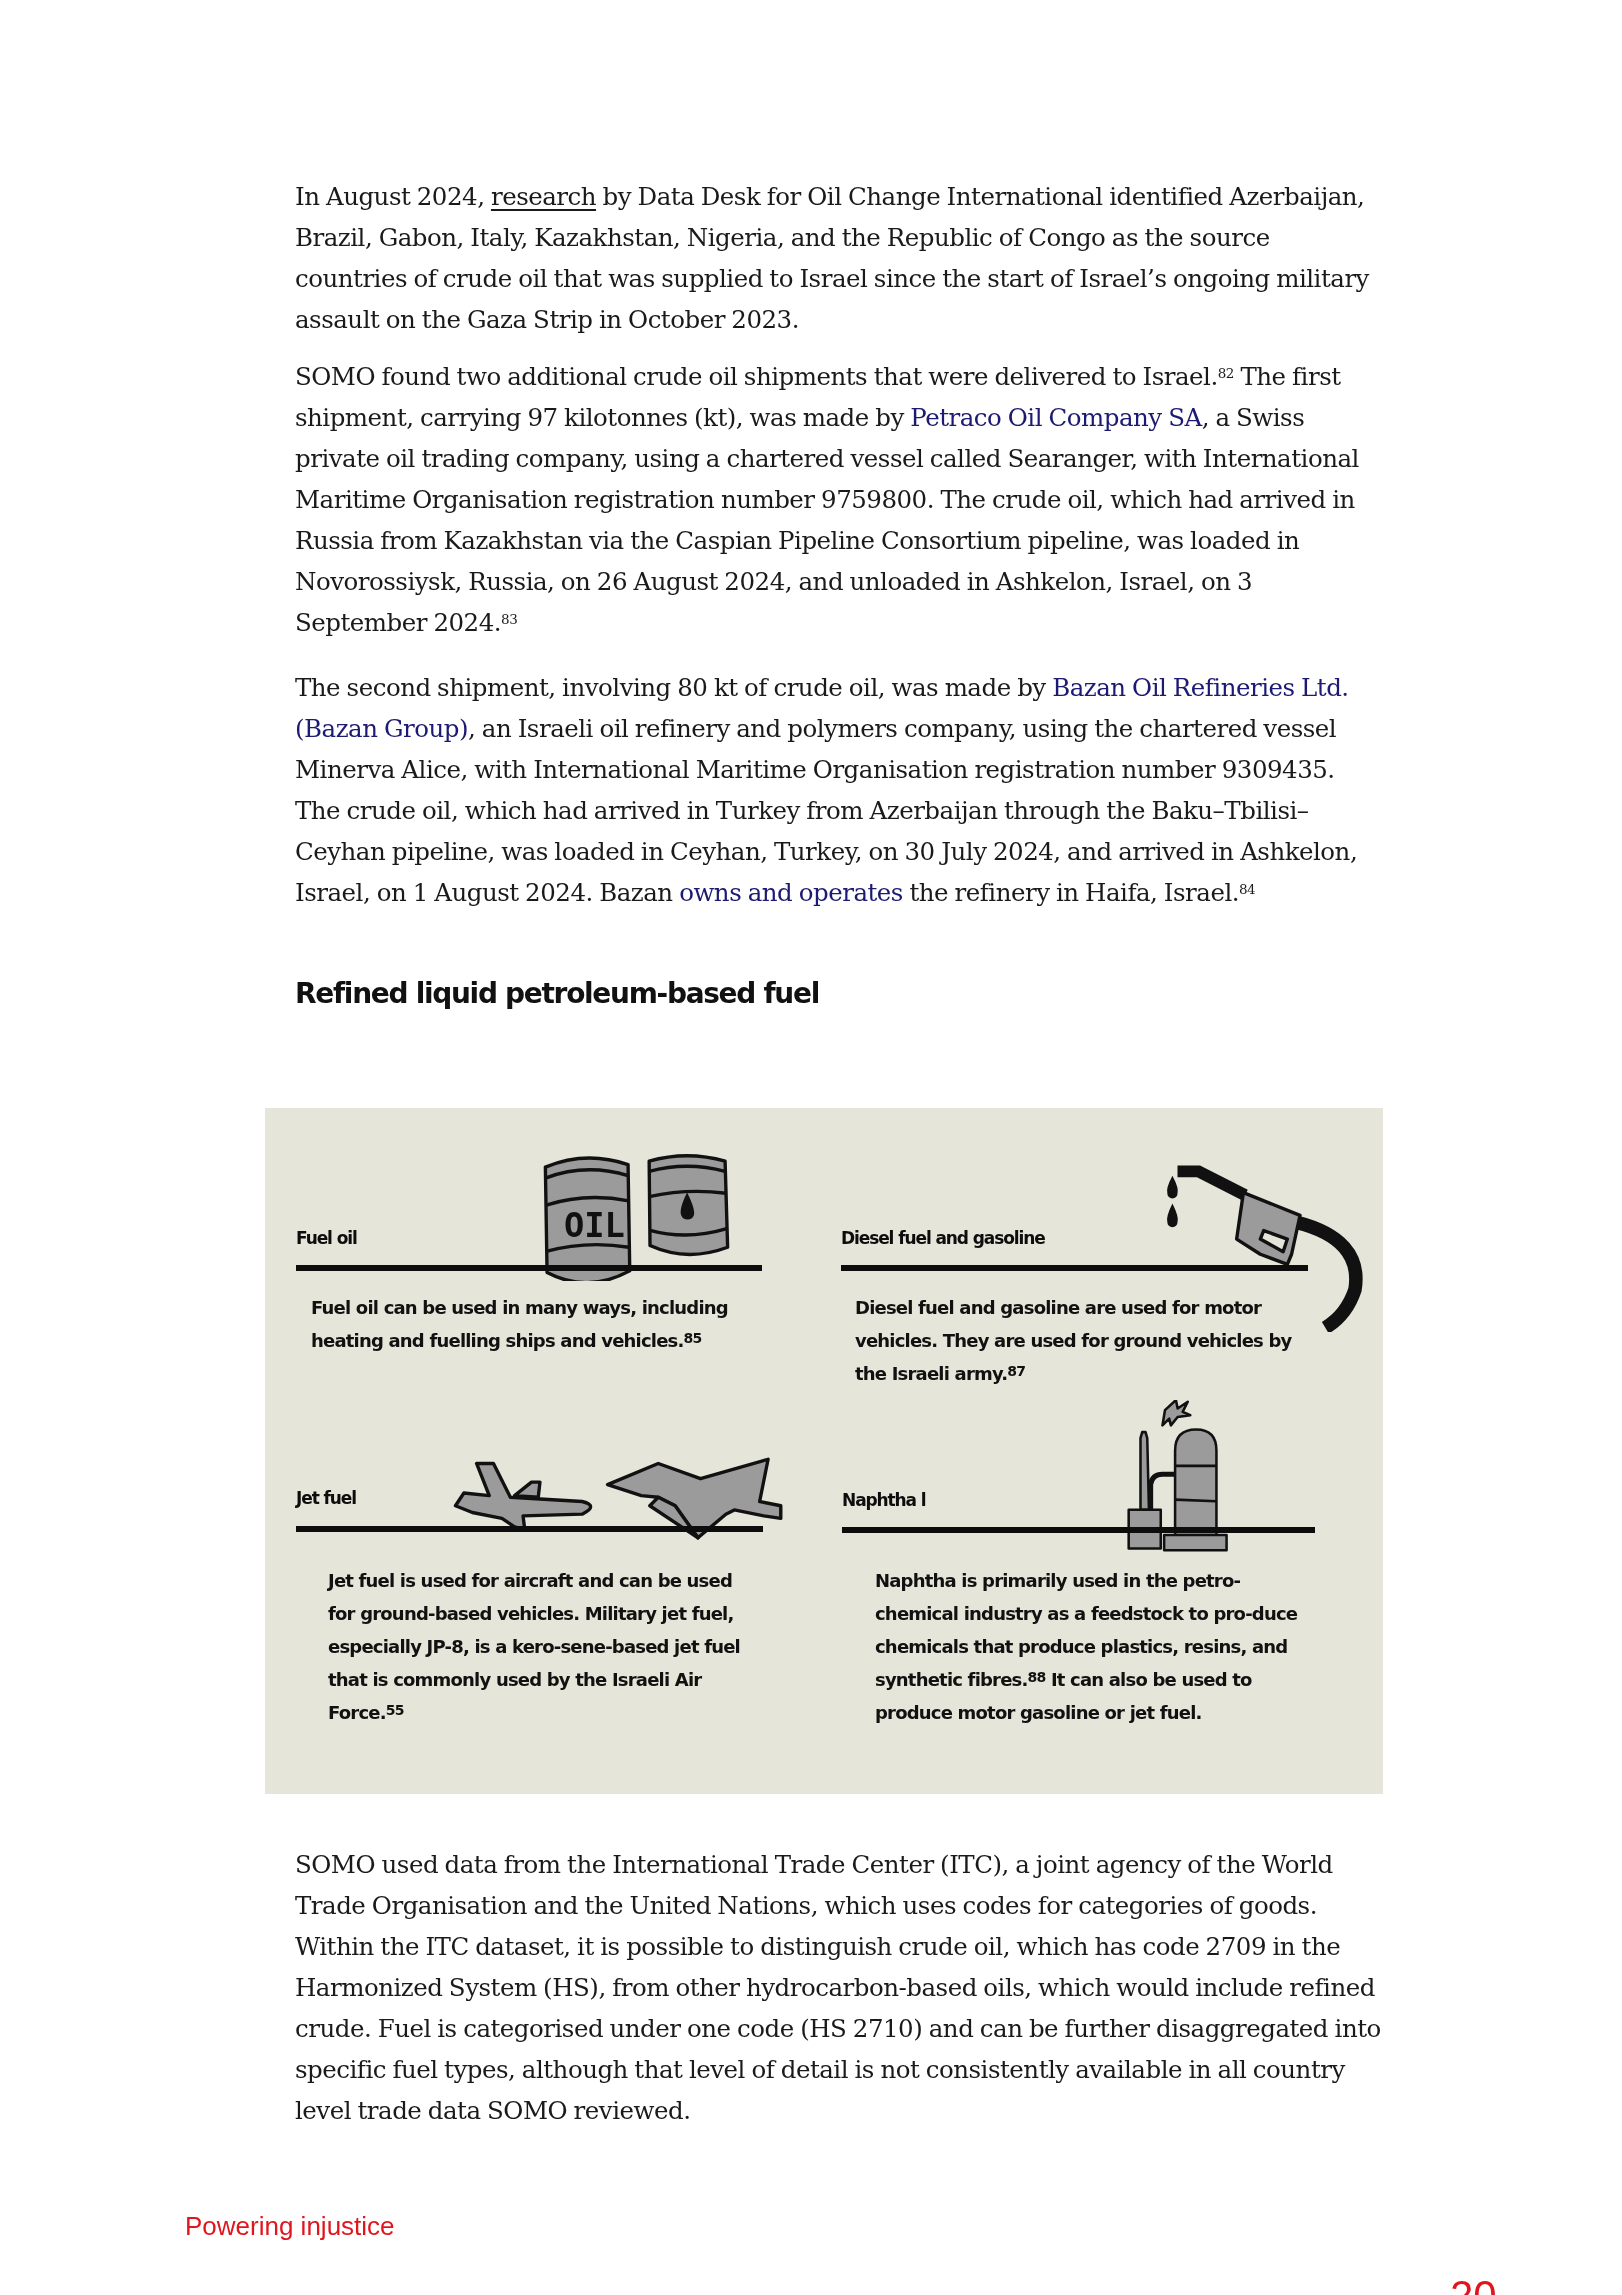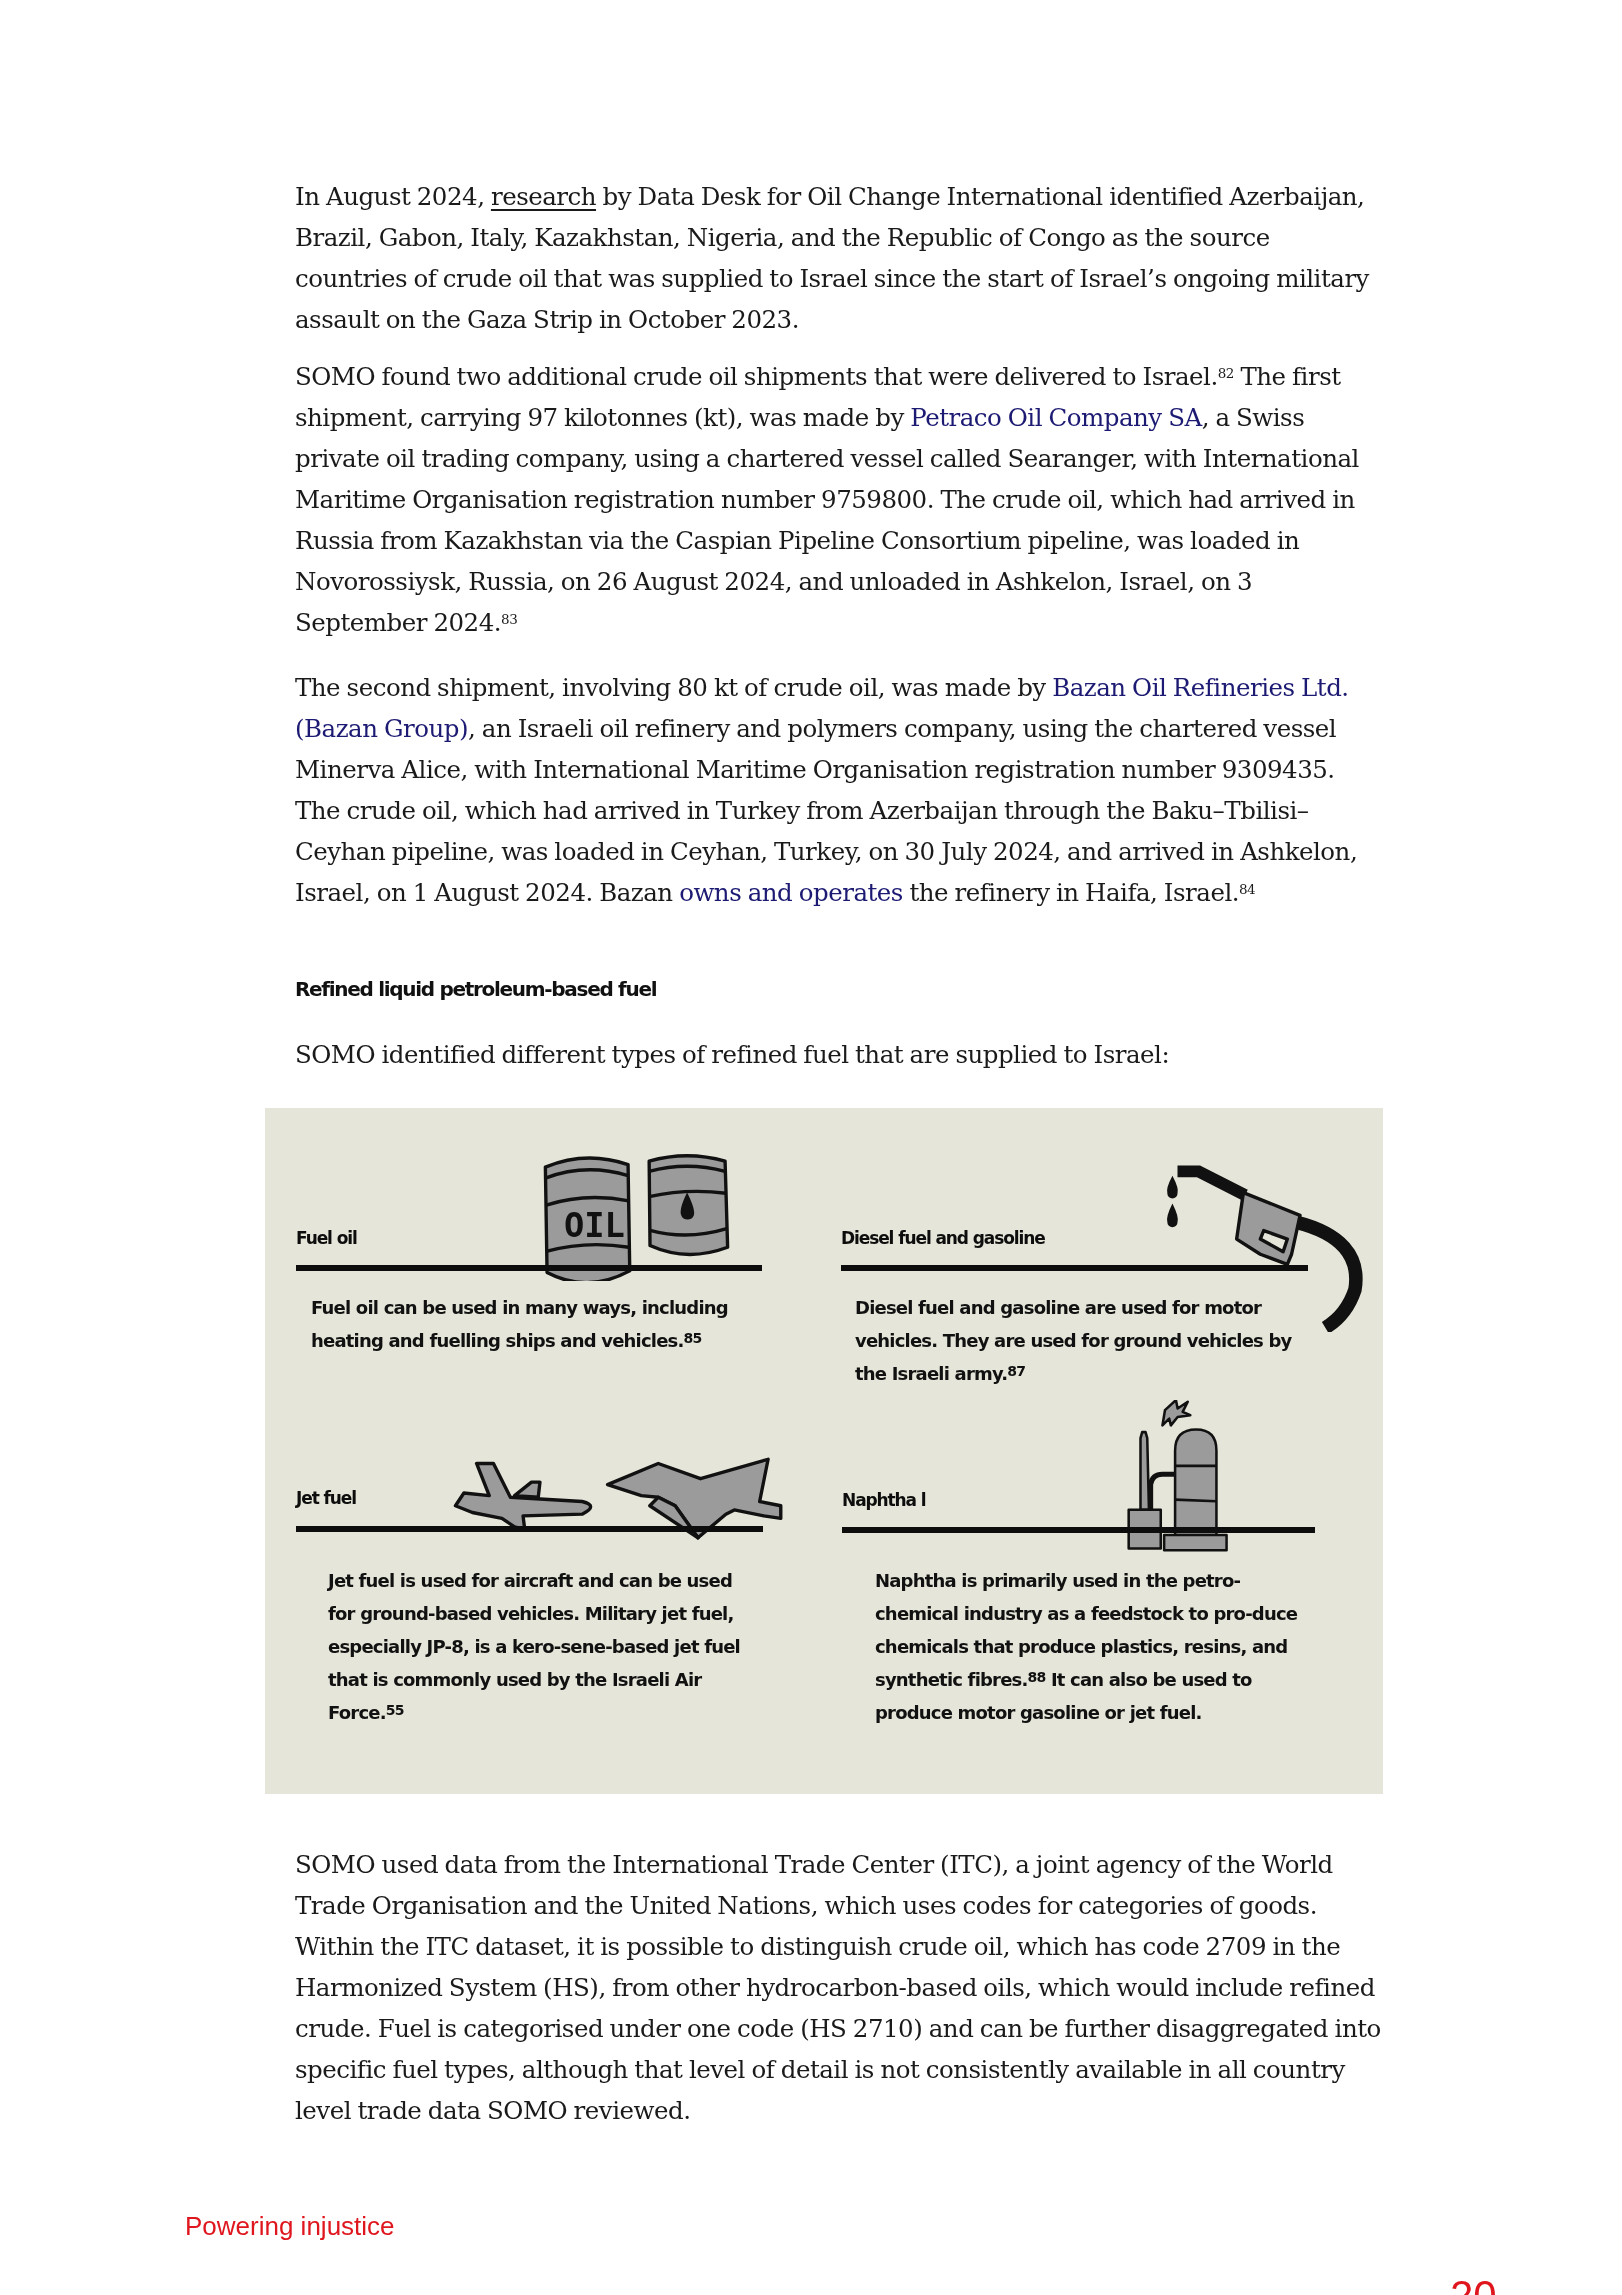--- a/index.html
+++ b/index.html
@@ -21,7 +21,7 @@
   .h2 {
     font-family: "DejaVu Sans", sans-serif;
     font-weight: bold;
-    font-size: 20px;
+    font-size: 28px;
     color: #111;
     letter-spacing: -1.3px;
     margin: 0;

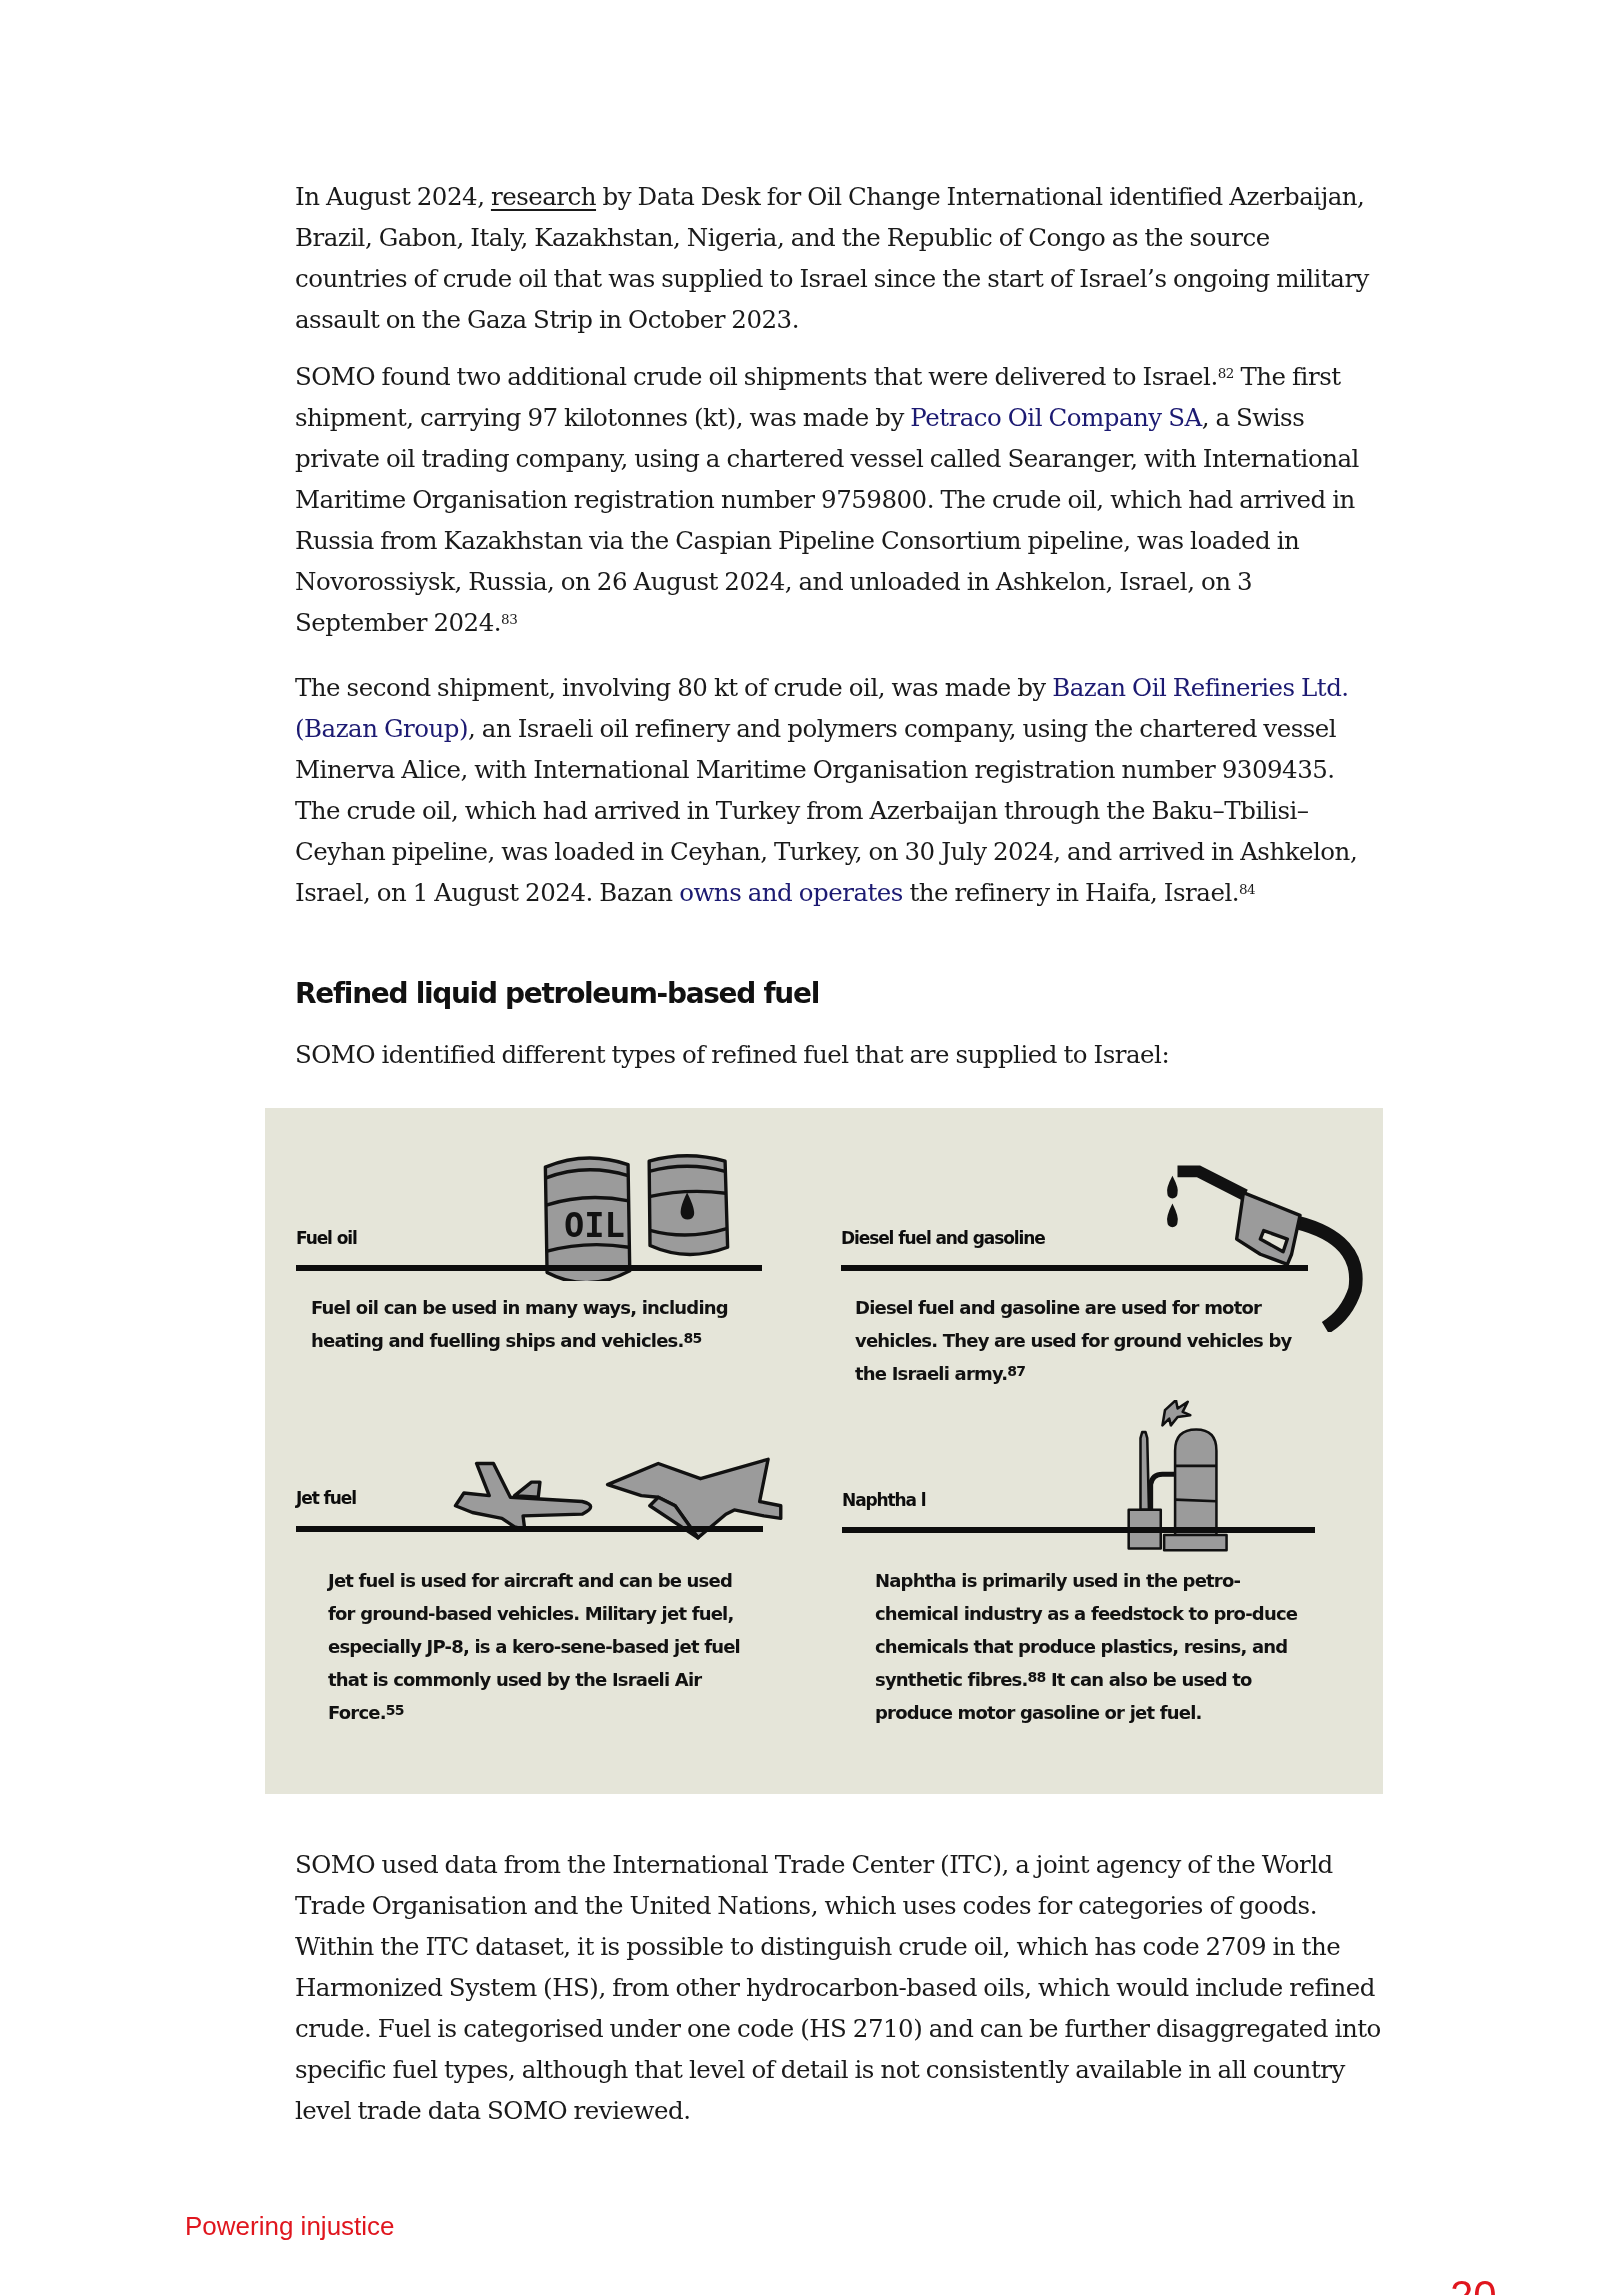--- a/index.html
+++ b/index.html
@@ -72,7 +72,6 @@
 
   <h2 class="h2 body-col" style="top:969px;">Refined liquid petroleum-based fuel</h2>
 
-  <p class="para body-col" style="top:1026px;">SOMO identified different types of refined fuel that are supplied to Israel:</p>
 
   <div class="panel">
 

